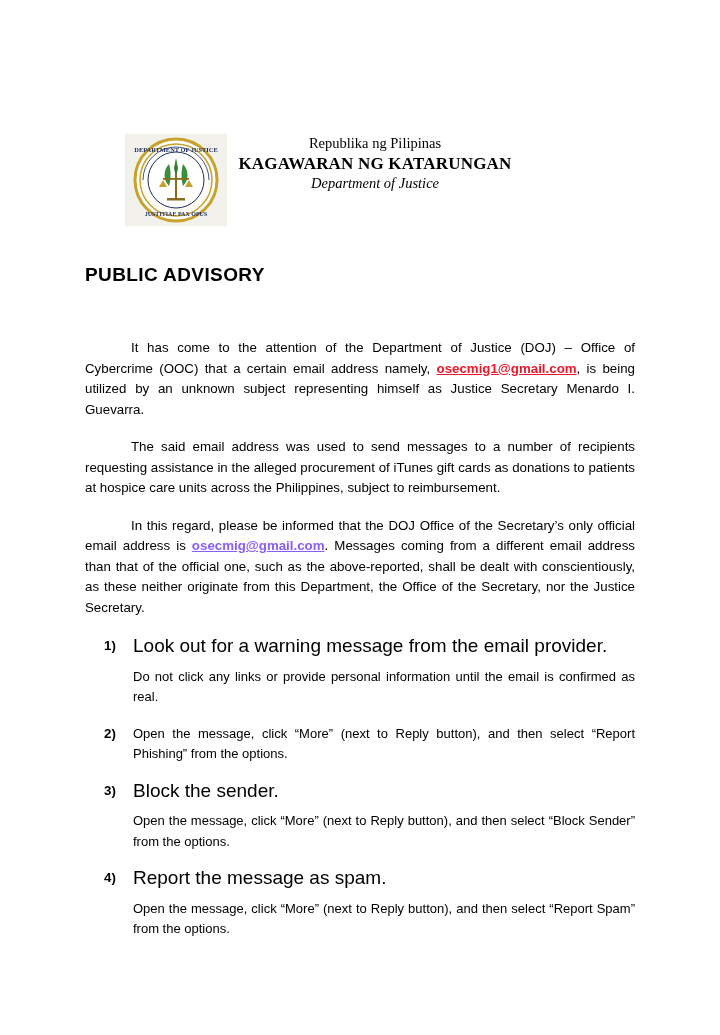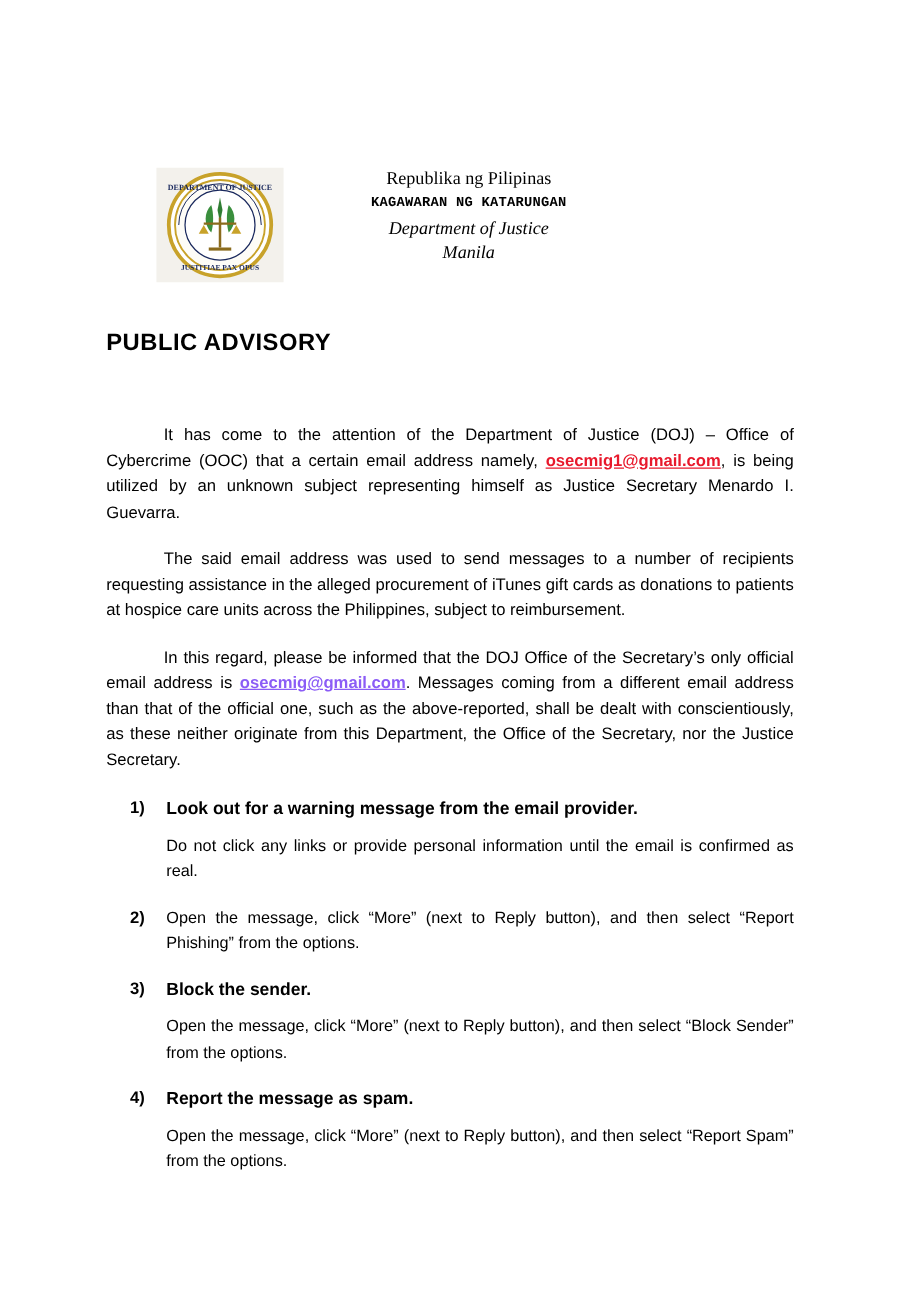--- a/index.html
+++ b/index.html
@@ -48,8 +48,8 @@
     line-height: 19px;
   }
   .head-line2 {
-    font-family: Liberation Mono, monospace;
-    font-size: 11px;
+    font-family: Liberation Serif, serif;
+    font-size: 17px;
     font-weight: bold;
     line-height: 21px;
     letter-spacing: 0.2px;

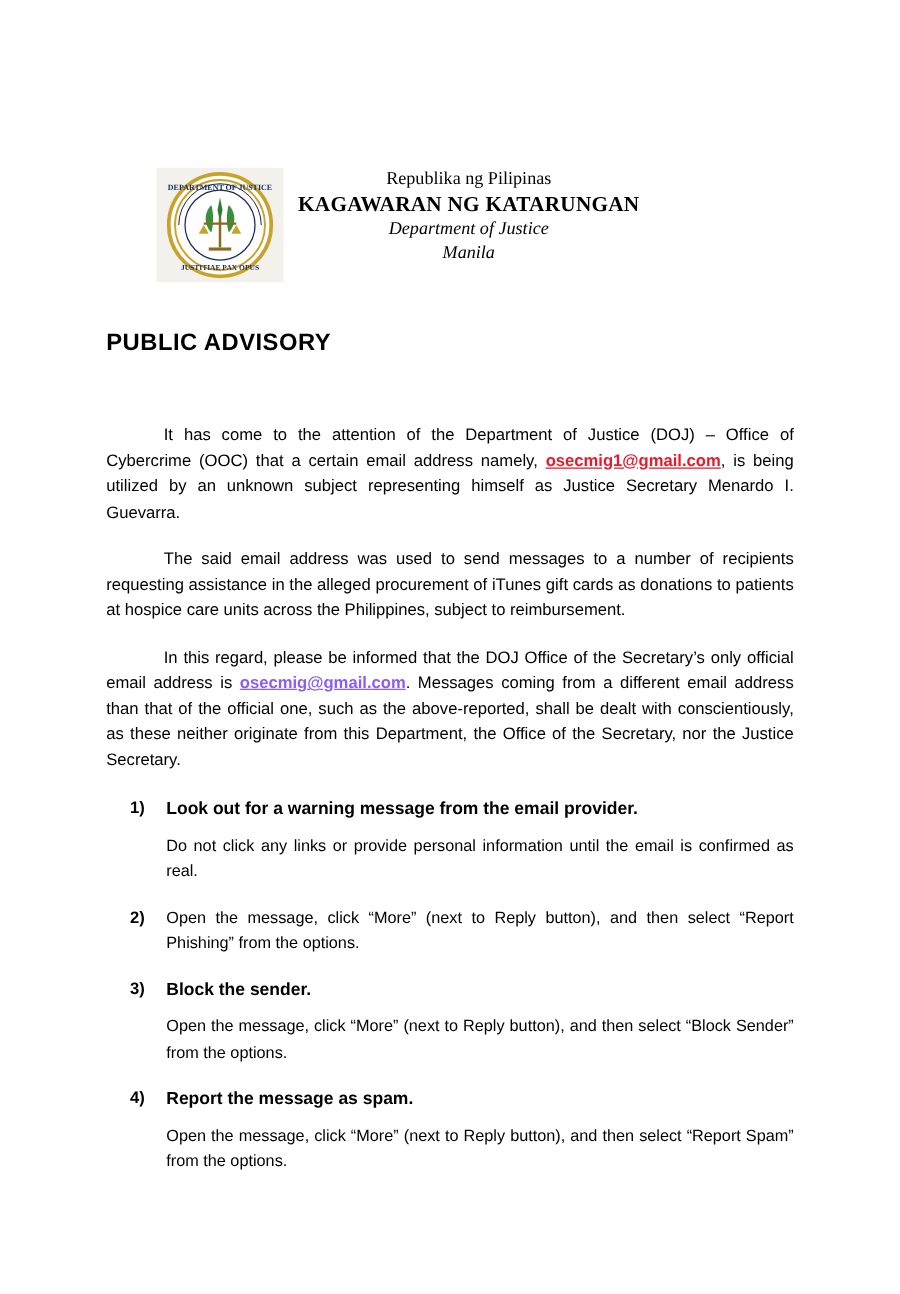--- a/index.html
+++ b/index.html
@@ -162,7 +162,6 @@
       <div class="head-line1">Republika ng Pilipinas</div>
       <div class="head-line2">KAGAWARAN NG KATARUNGAN</div>
       <div class="head-line3">Department of Justice</div>
-      <div class="head-line4">Manila</div>
     </div>
   </div>
 

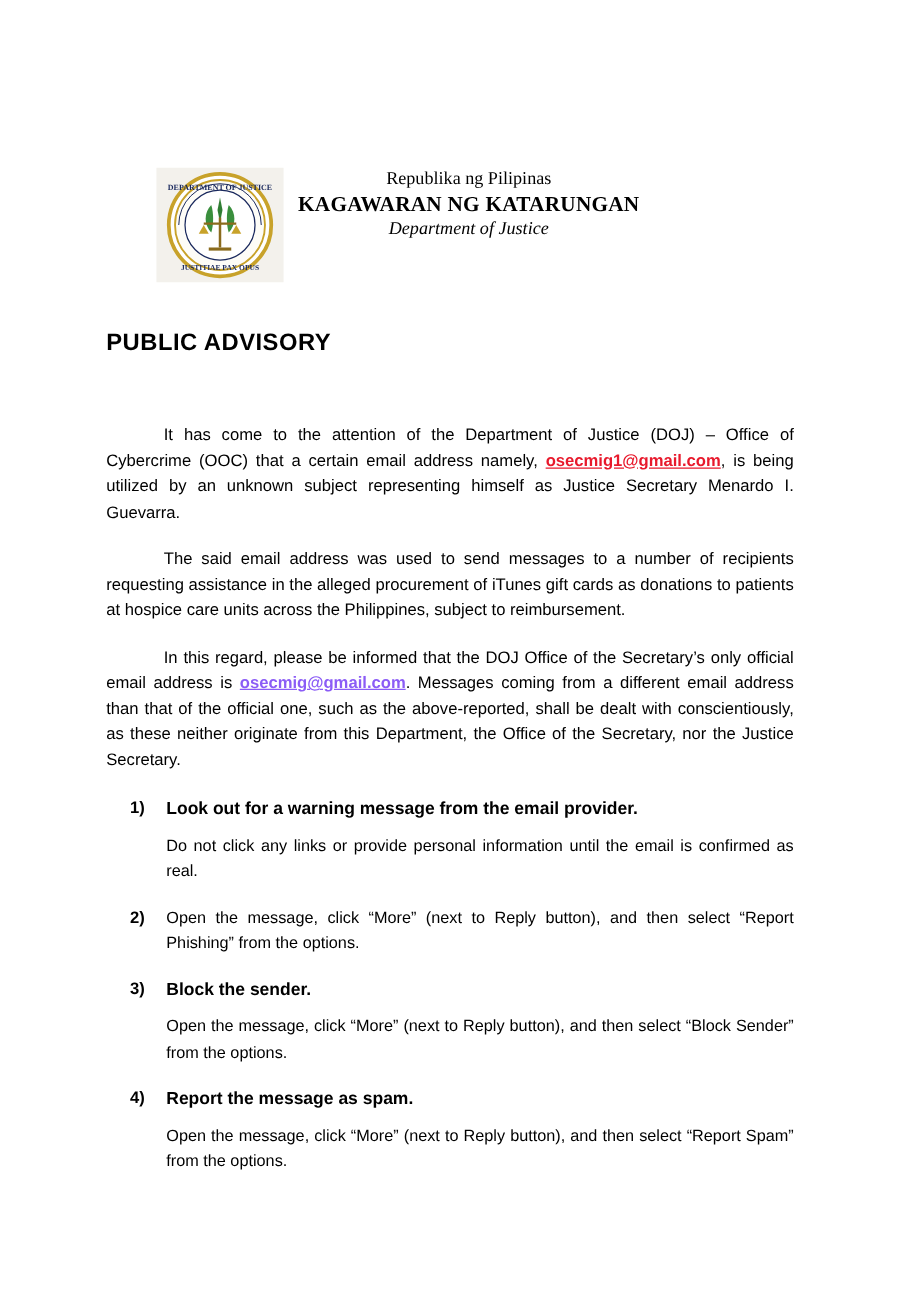--- a/index.html
+++ b/index.html
@@ -119,8 +119,8 @@
     line-height: 20.5px;
   }
   .step-title {
-    font-size: 14px;
-    font-weight: bold;
+    font-size: 19px;
+    font-weight: normal;
     line-height: 20.5px;
     margin: 0;
   }

